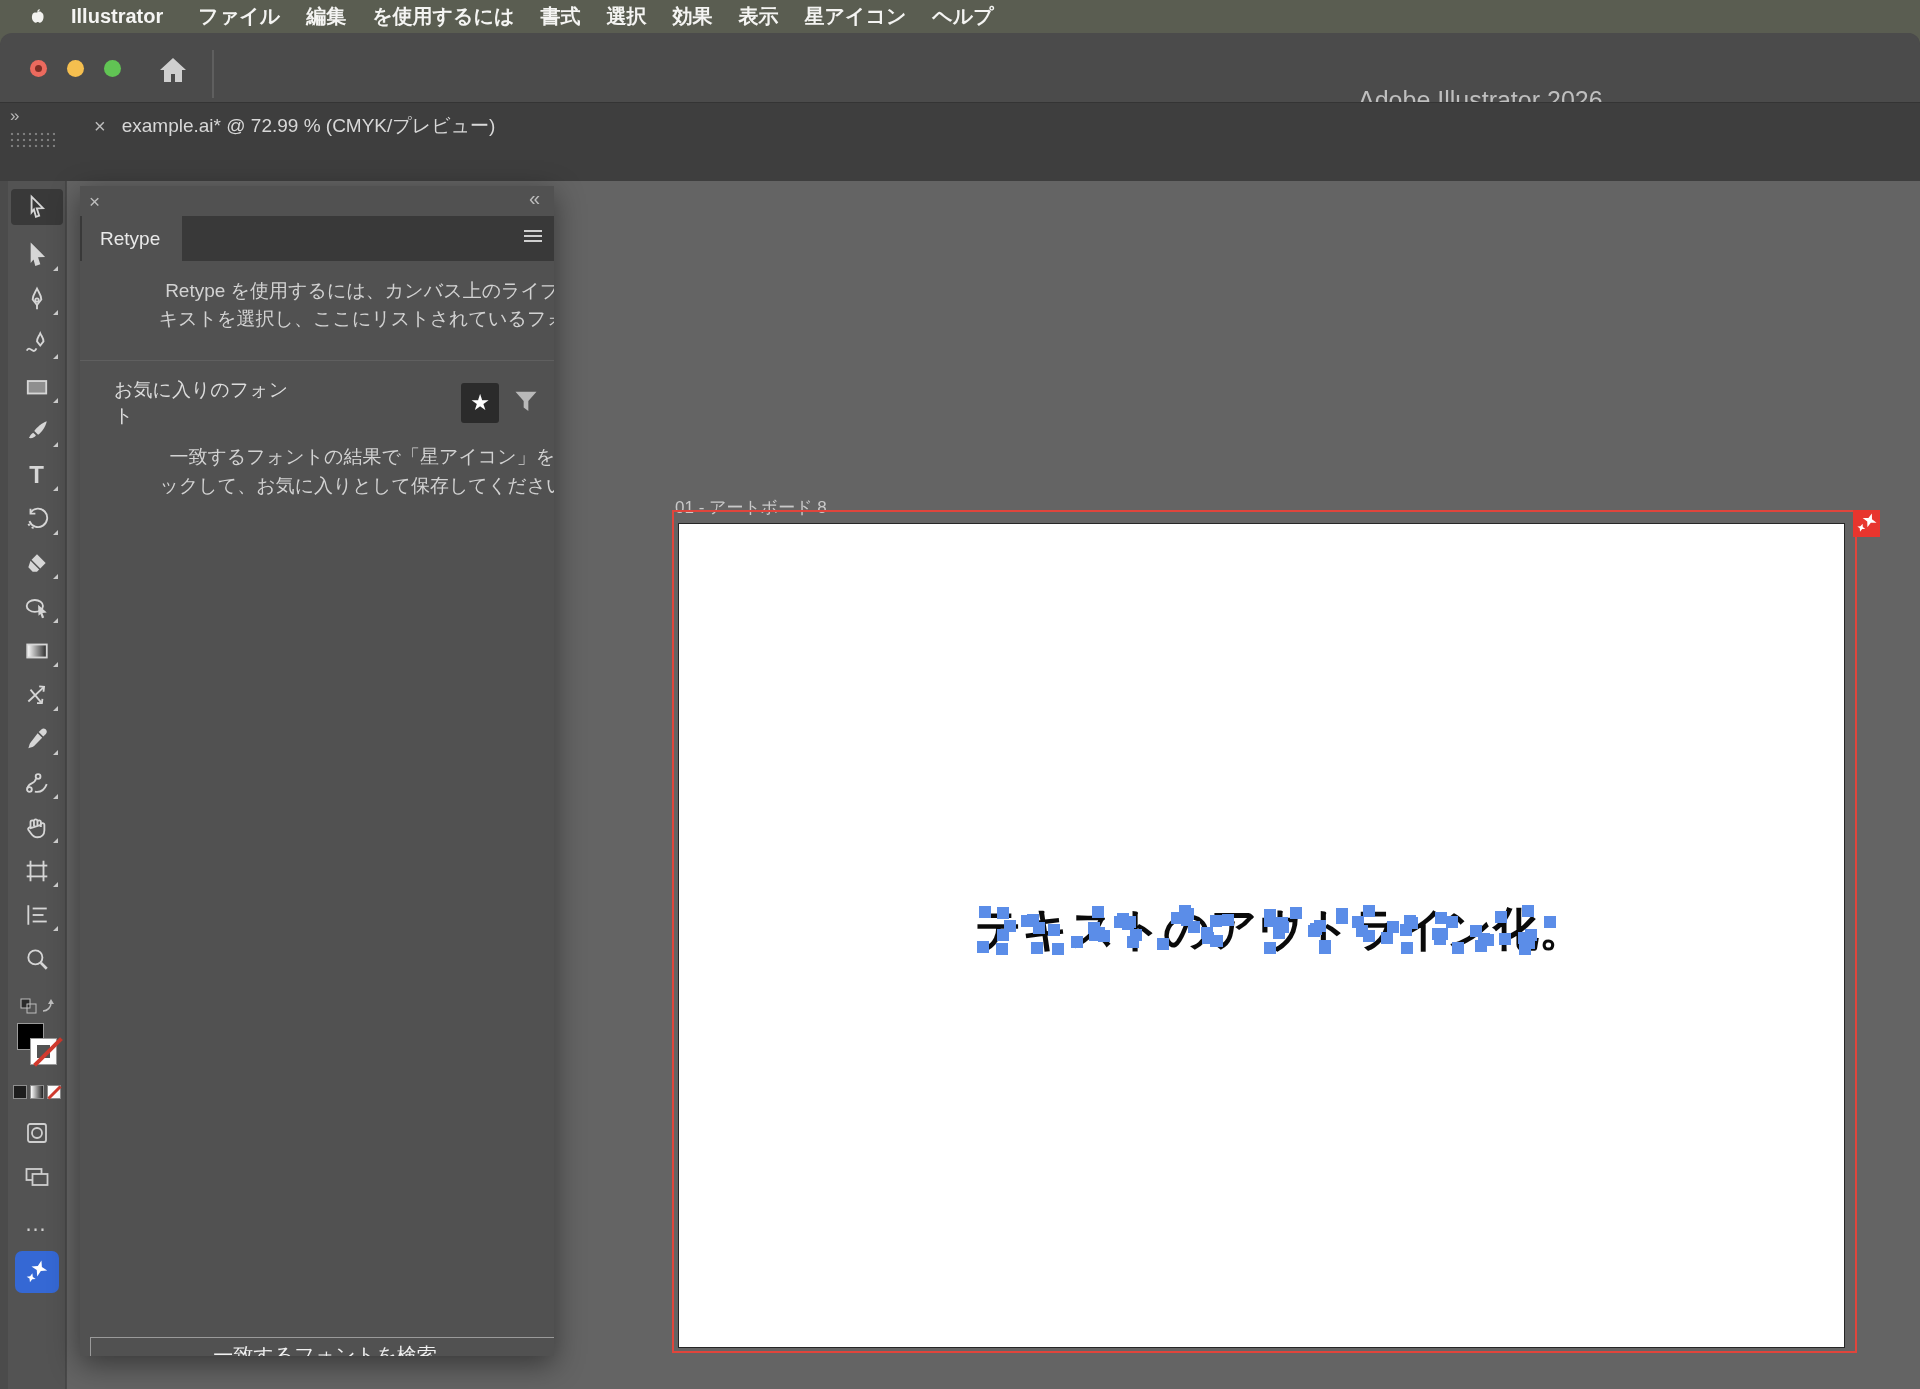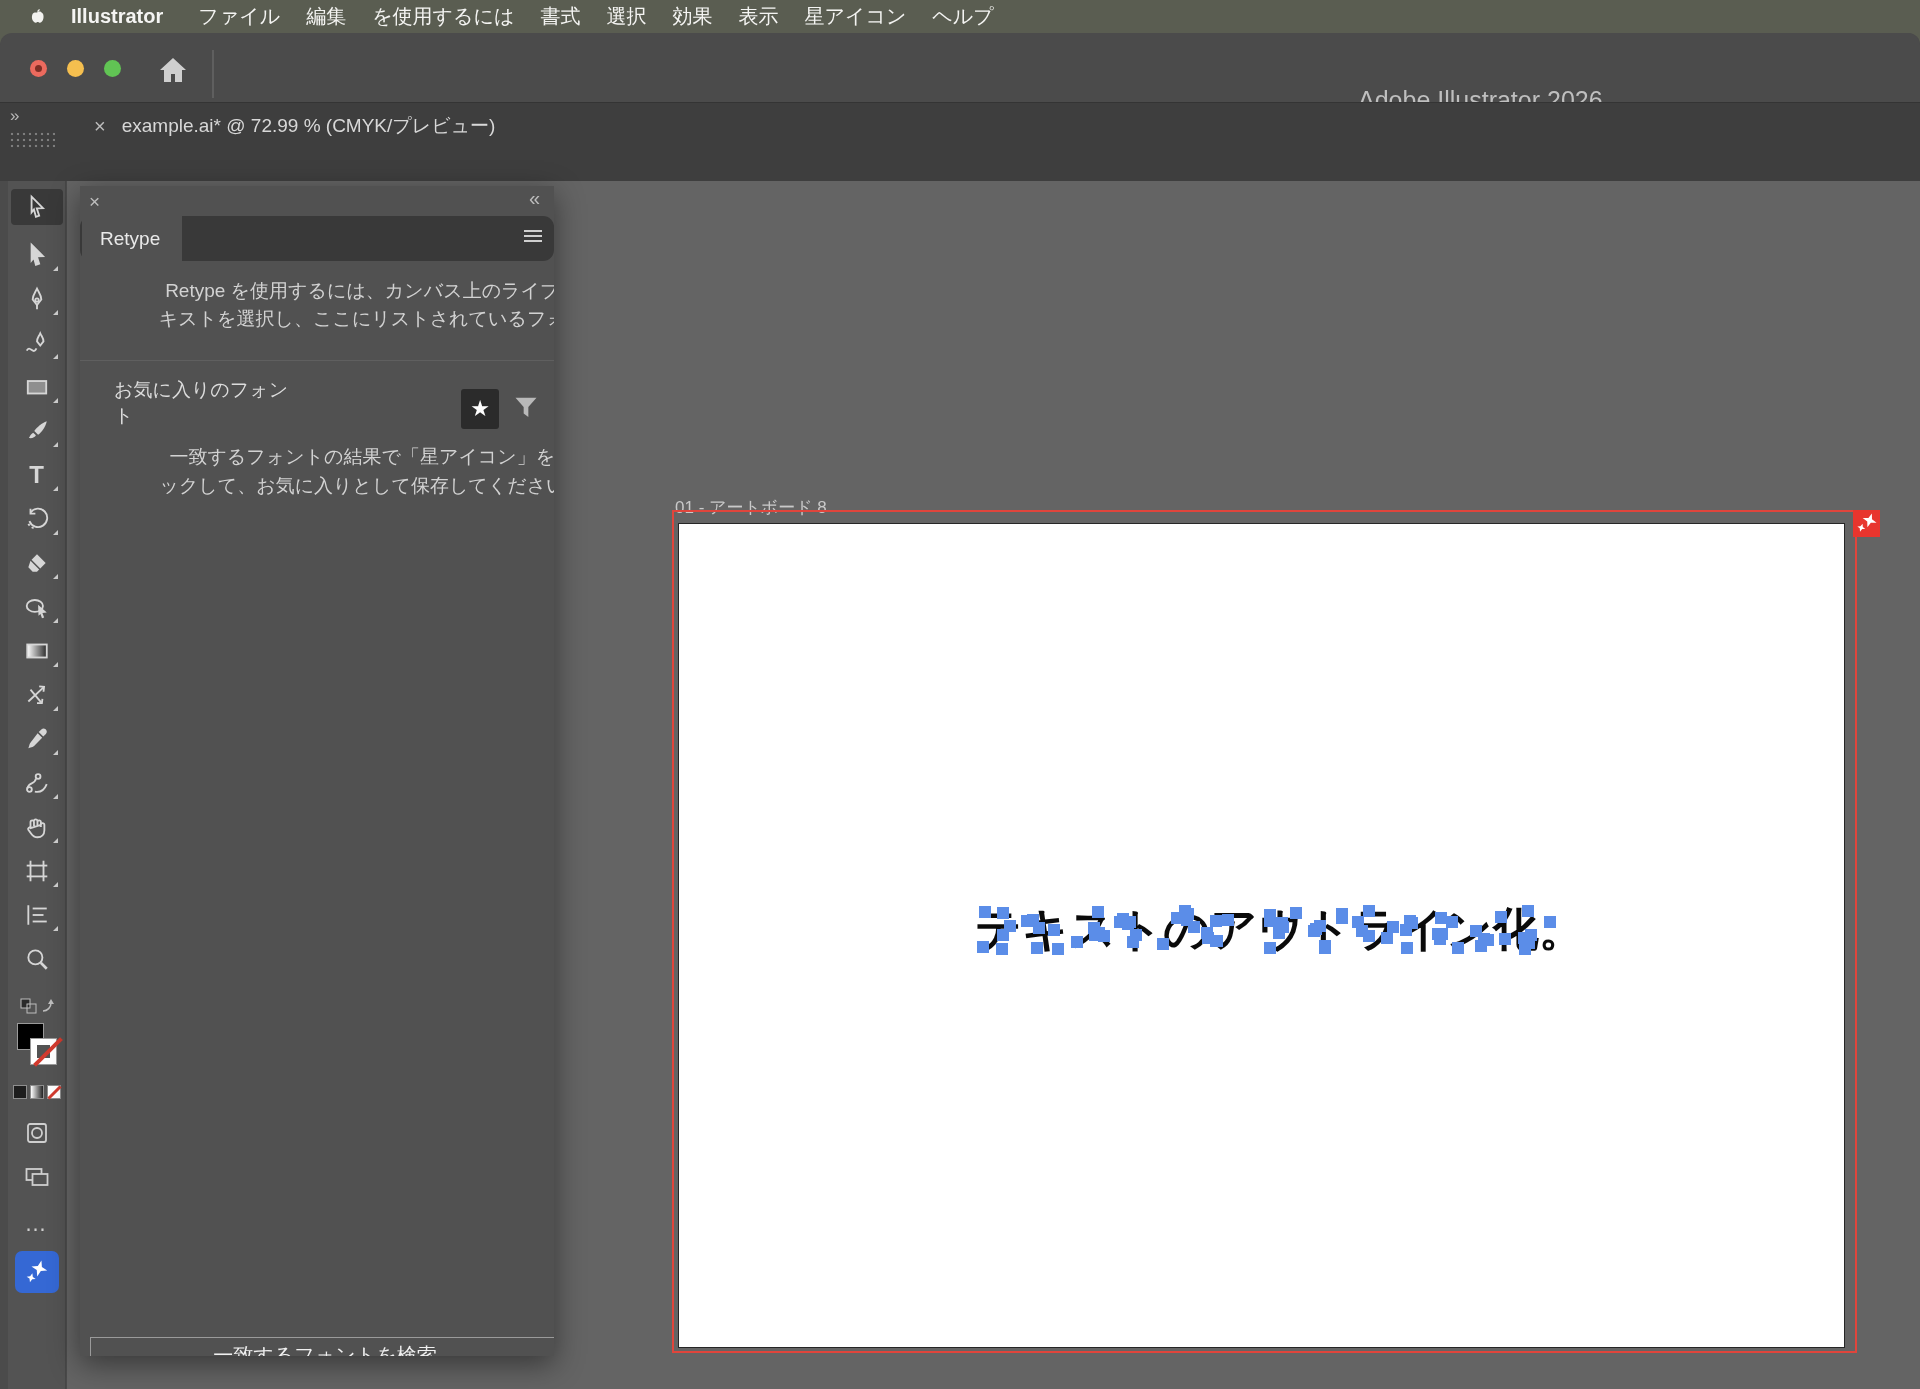--- a/index.html
+++ b/index.html
@@ -11,7 +11,7 @@
     background:#5a5d51; display:flex; align-items:center; color:#f4f4f2;
     font-size:20px; padding-left:16px; z-index:50; }
   .menubar .apple { width:42px; display:flex; justify-content:center; }
-  .menubar .mitem { padding:0 13px; white-space:nowrap; }
+  .menubar .mitem { padding:0 13px; white-space:nowrap;font-weight:bold; }
   .menubar .mitem.app { font-weight:bold; padding-right:22px; }
 
   

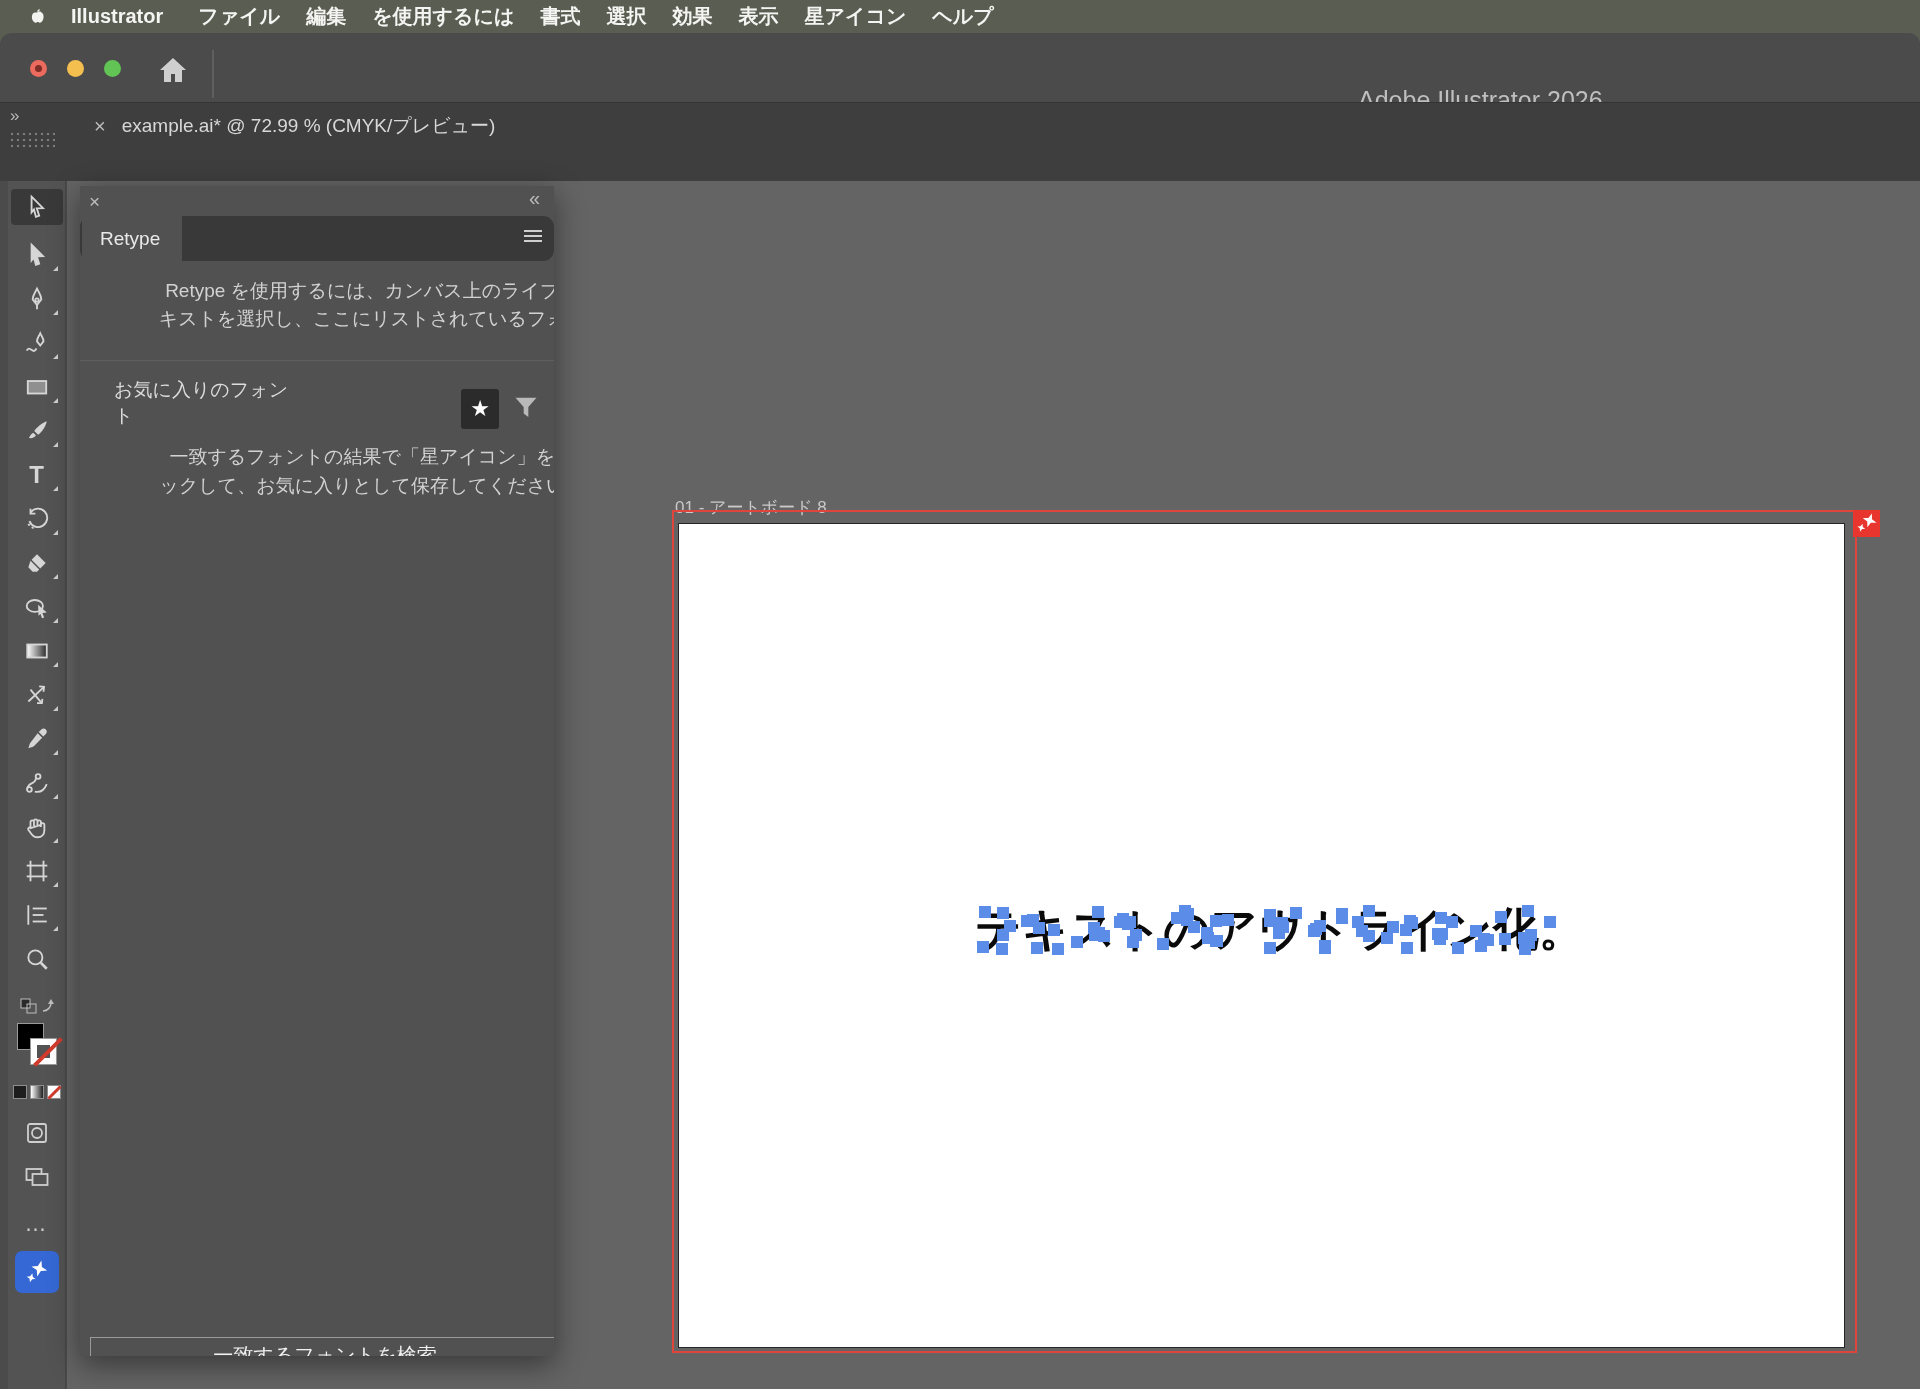--- a/index.html
+++ b/index.html
@@ -99,7 +99,7 @@
   .panel-head { position:relative; height:30px; }
   .panel-close { position:absolute; left:9px; top:5px; font-size:19px; color:#bdbdbd; }
   .panel-collapse { position:absolute; right:14px; top:1px; font-size:20px; color:#bdbdbd; }
-  .panel-tabbar { position:relative; height:45px; background:#393939;border-radius:11px; }
+  .panel-tabbar { position:relative; height:45px; background:#393939; }
   .panel-tab { position:absolute; left:2px; top:0; height:45px; width:100px; background:#515151;
     display:flex; align-items:center; padding-left:18px; font-size:19px; color:#e9e9e9; }
   .panel-menu { position:absolute; right:10px; top:10px; }

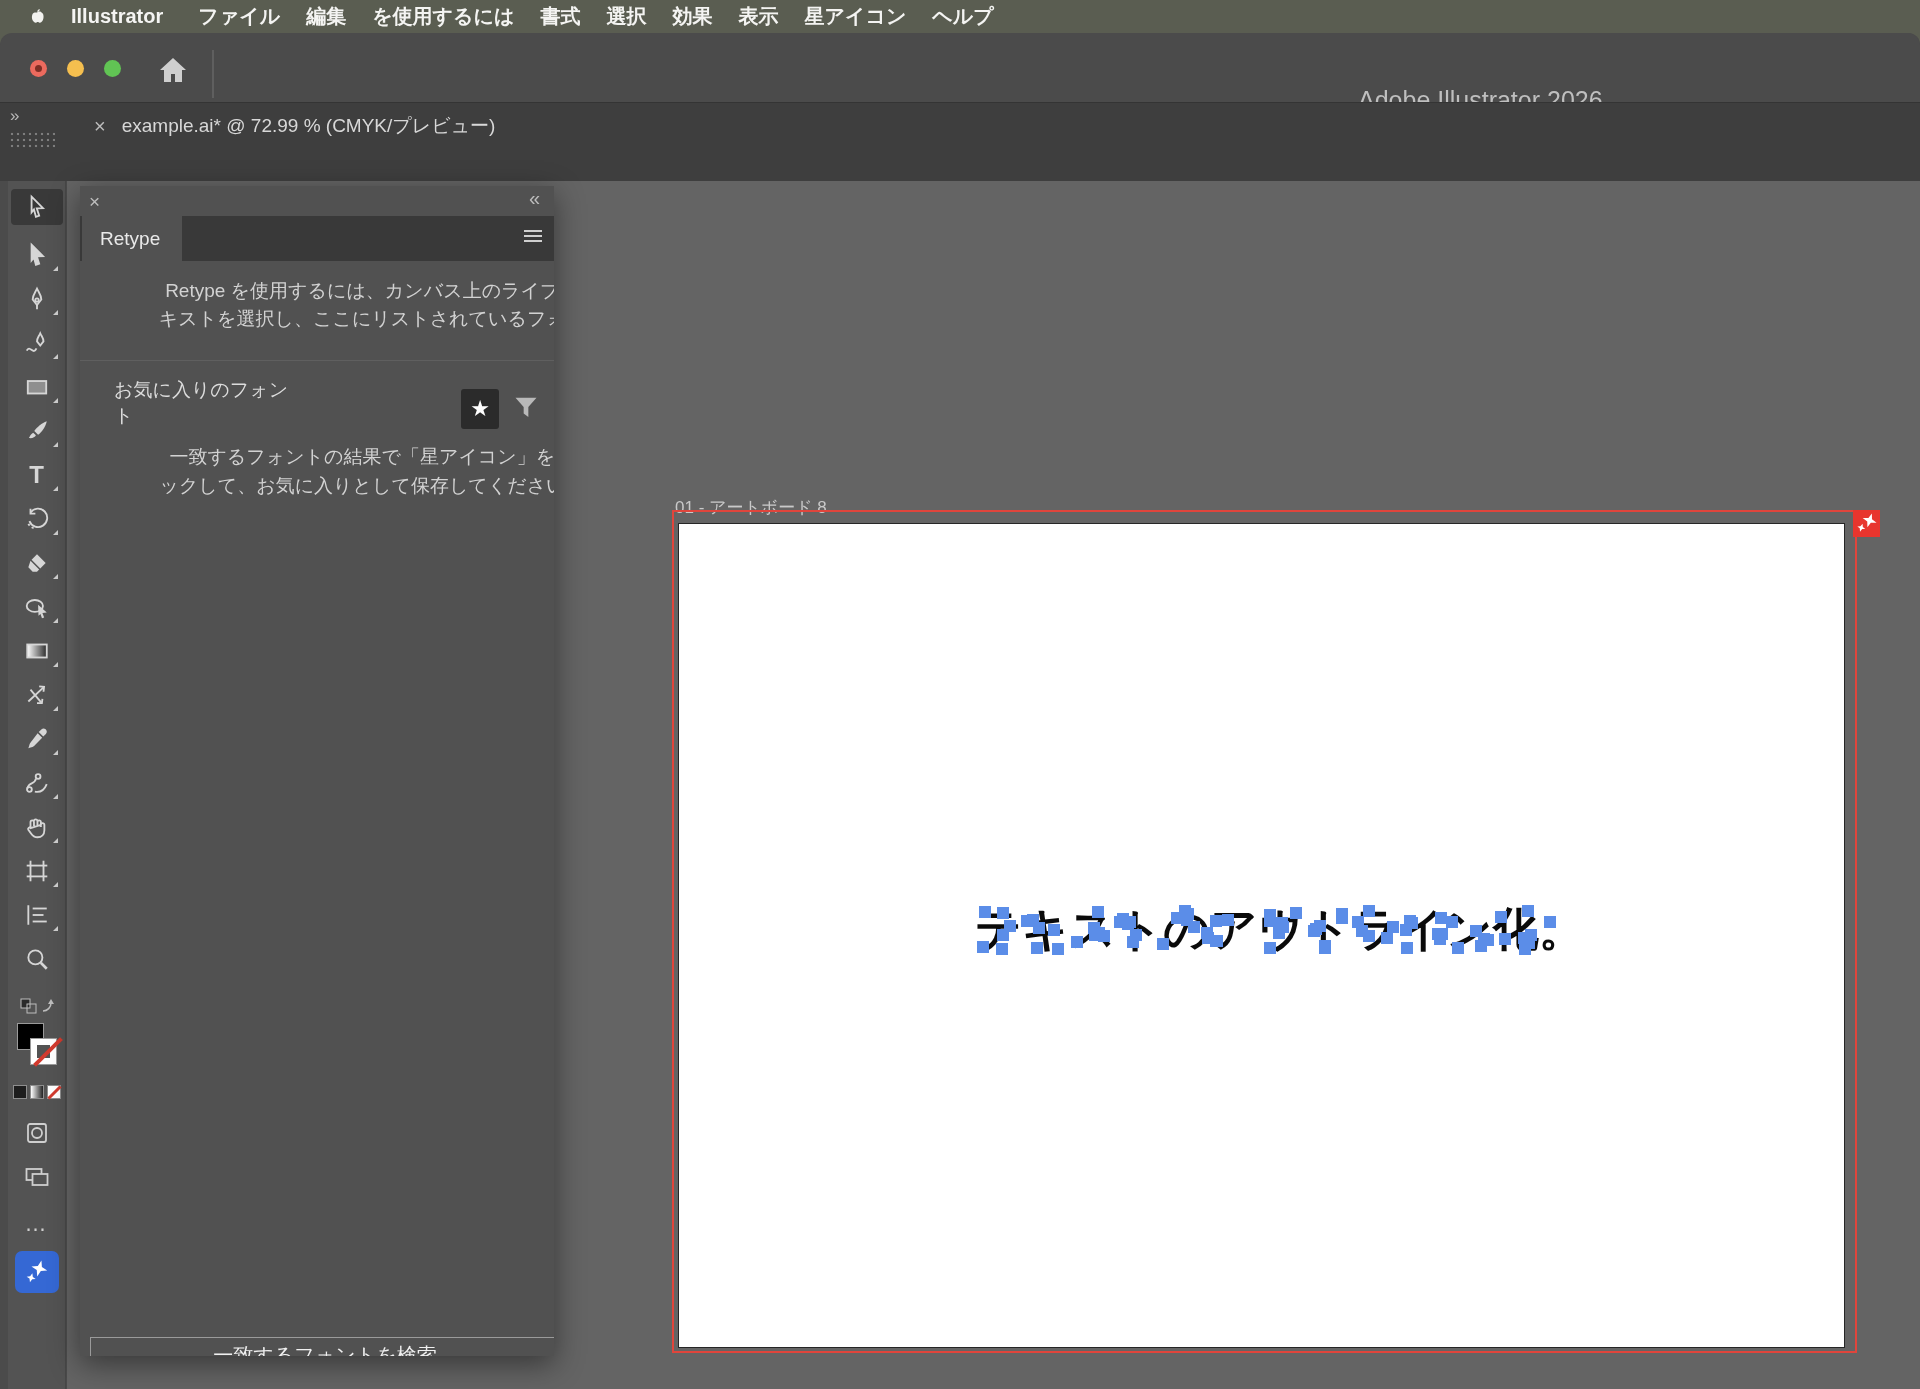--- a/index.html
+++ b/index.html
@@ -109,7 +109,7 @@
   .intro { margin-top:16px; font-size:19px; line-height:27.5px; color:#d2d2d2; }
   .intro div { white-space:nowrap; }
   .pdivider { border-top:1px solid #5f5f5f; margin-top:28px; }
-  .fav-row { display:flex; margin:16px 14px 4px 34px; align-items:flex-end; }
+  .fav-row { display:flex; margin:16px 14px 4px 34px; align-items:center; }
   .fav-label { width:250px; font-size:19px; line-height:26px; color:#dcdcdc; }
   .fav-icons { margin-left:auto; display:flex; align-items:center; gap:13px; }
   .star-btn { width:38px; height:40px; background:#2b2b2b; border-radius:3px;

